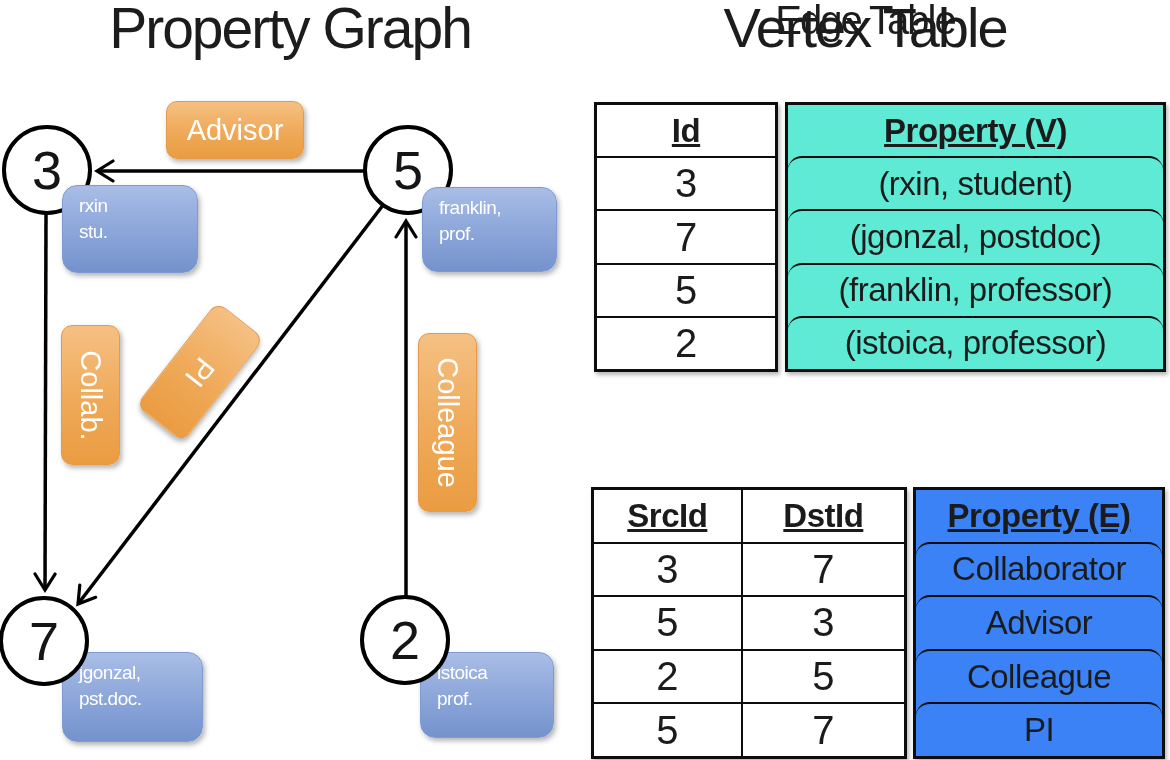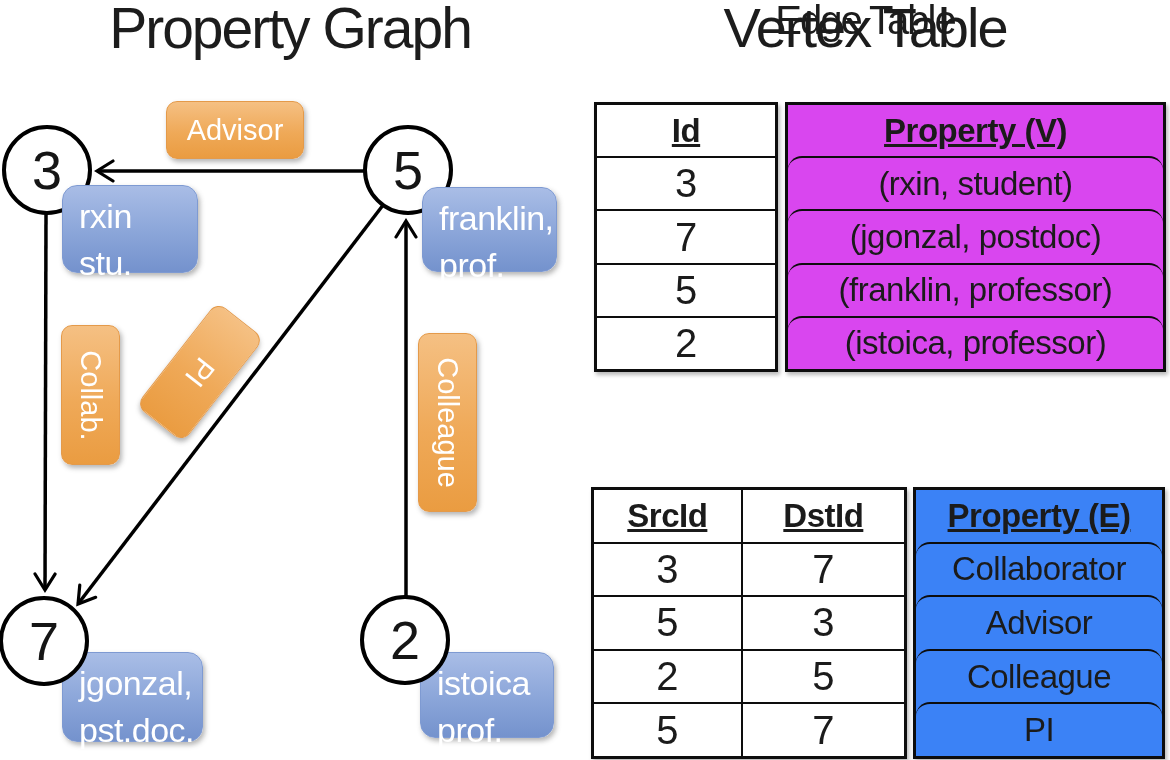--- a/index.html
+++ b/index.html
@@ -70,7 +70,7 @@
   .num{font-size:40px;}
   .ptext{font-size:33px;letter-spacing:-0.5px;white-space:nowrap;border-radius:14px;}
   #vt-id{left:594px;top:102px;width:184px;height:270px;}
-  #vt-prop{left:785px;top:102px;width:381px;height:270px;background:#d946ef;}
+  #vt-prop{left:785px;top:102px;width:381px;height:270px;background:#5eead4;}
   #et-ids{left:591px;top:487px;width:316px;height:272px;flex-direction:row;padding:0;}
   .tcol{flex:1;display:flex;flex-direction:column;}
   .tcol.right{border-left:2.5px solid #0d0d0d;flex:1.1;}

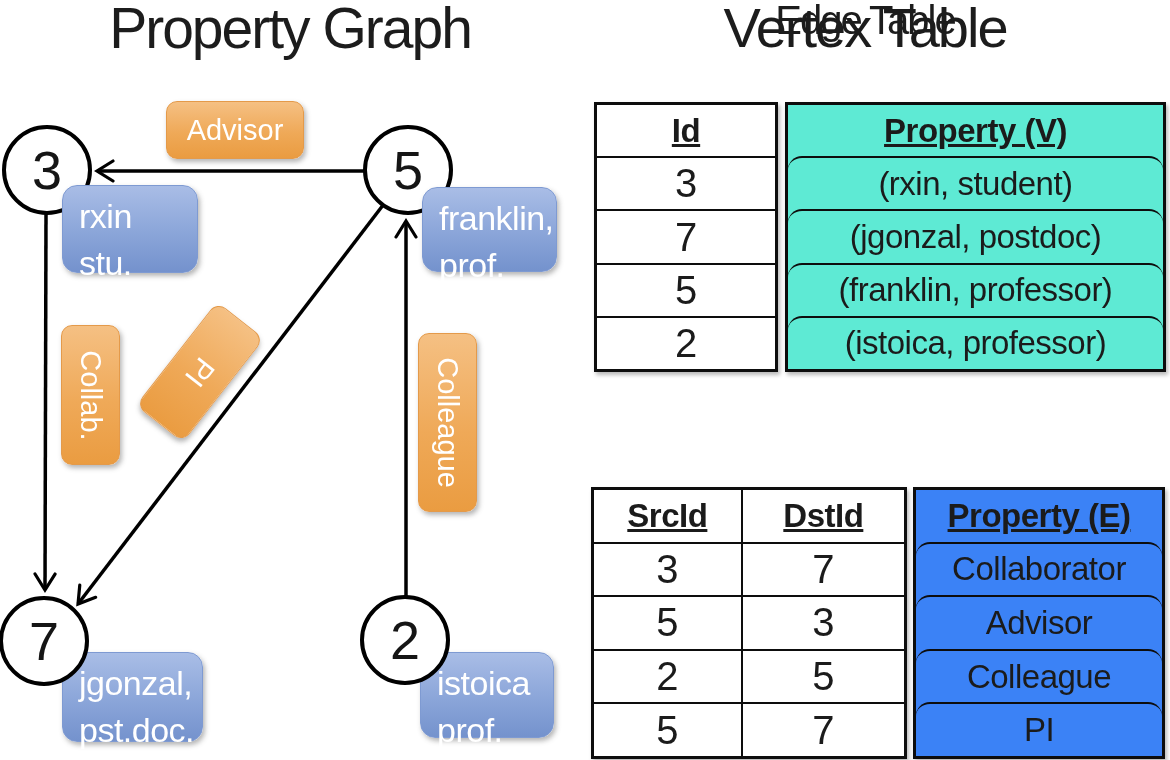--- a/index.html
+++ b/index.html
@@ -52,7 +52,7 @@
     box-shadow:2px 3px 5px rgba(90,90,90,0.45);
     color:#fff;padding:7px 0 0 16px;box-sizing:border-box;
   }
-  .prop-box span{display:block;font-size:34px;line-height:1.38;letter-spacing:-0.5px;white-space:nowrap;}
+  .prop-box span{display:block;font-size:19px;line-height:1.38;letter-spacing:-0.5px;white-space:nowrap;}
   #prop-rxin{left:62px;top:185px;width:136px;height:88px;}
   #prop-franklin{left:422px;top:187px;width:135px;height:85px;}
   #prop-jgonzal{left:62px;top:652px;width:141px;height:90px;}

